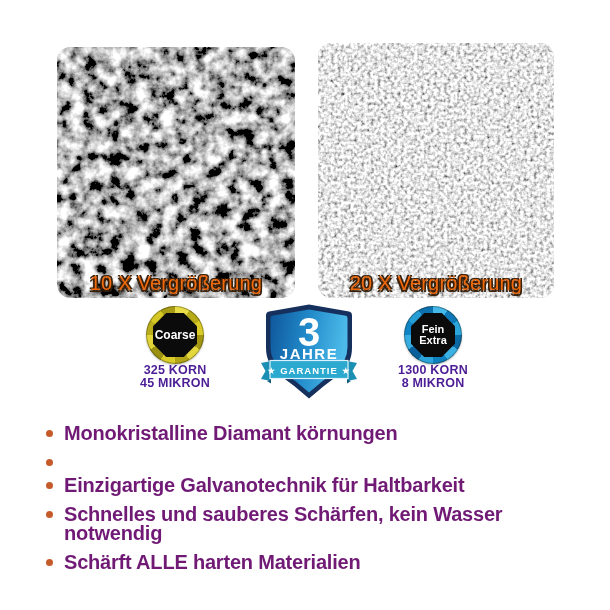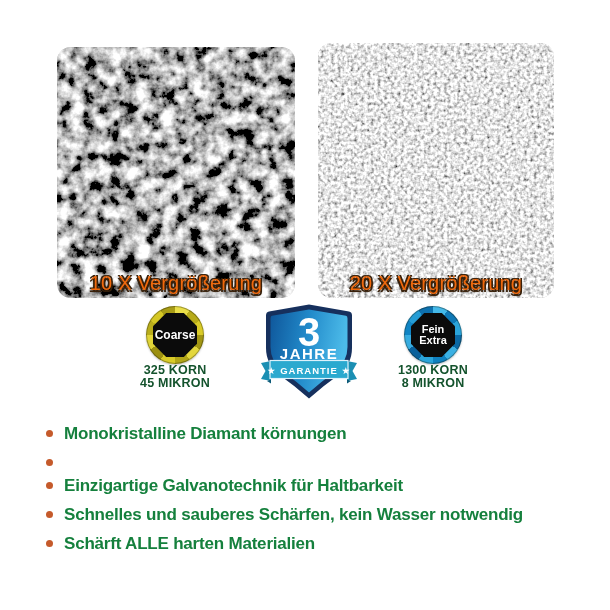--- a/index.html
+++ b/index.html
@@ -37,7 +37,7 @@
   .gem-core .l1{font-size:12px;line-height:12px;}
   .gem-core .l2{font-size:11px;line-height:11px;}
   
-  .grain-label{position:absolute;width:114px;text-align:center;color:#14532d;
+  .grain-label{position:absolute;width:114px;text-align:center;color:#4c1d95;
     font-weight:bold;font-size:12.5px;line-height:13px;letter-spacing:.2px;}
   .grain-left{left:118px;top:364px;}
   .grain-right{left:376px;top:364px;}

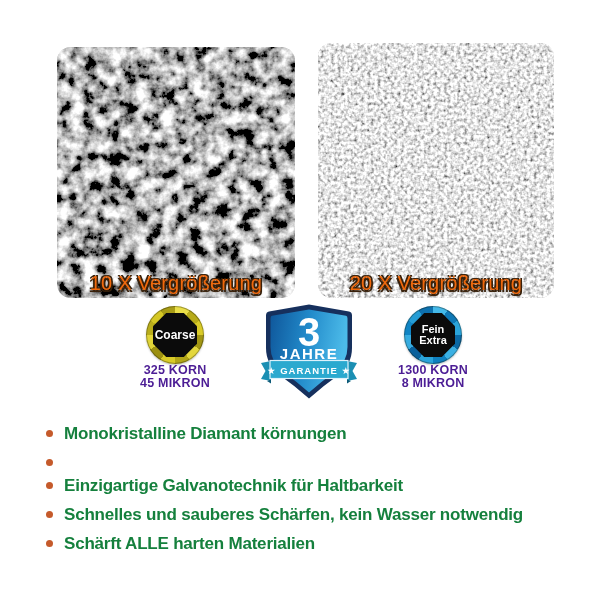--- a/index.html
+++ b/index.html
@@ -48,7 +48,7 @@
   .bullets{position:absolute;left:46px;top:424px;width:545px;list-style:none;margin:0;padding:0;}
   .bullet-item{display:flex;gap:11px;margin-bottom:10px;align-items:flex-start;}
   .dot{flex:none;width:7px;height:7px;border-radius:50%;background:#c55a2b;margin-top:6px;}
-  .bullet-text{font-size:17px;font-weight:bold;color:#15803d;line-height:19px;letter-spacing:-0.2px;}
+  .bullet-text{font-size:20px;font-weight:bold;color:#701a75;line-height:19px;letter-spacing:-0.2px;}
 </style>
 </head>
 <body>

